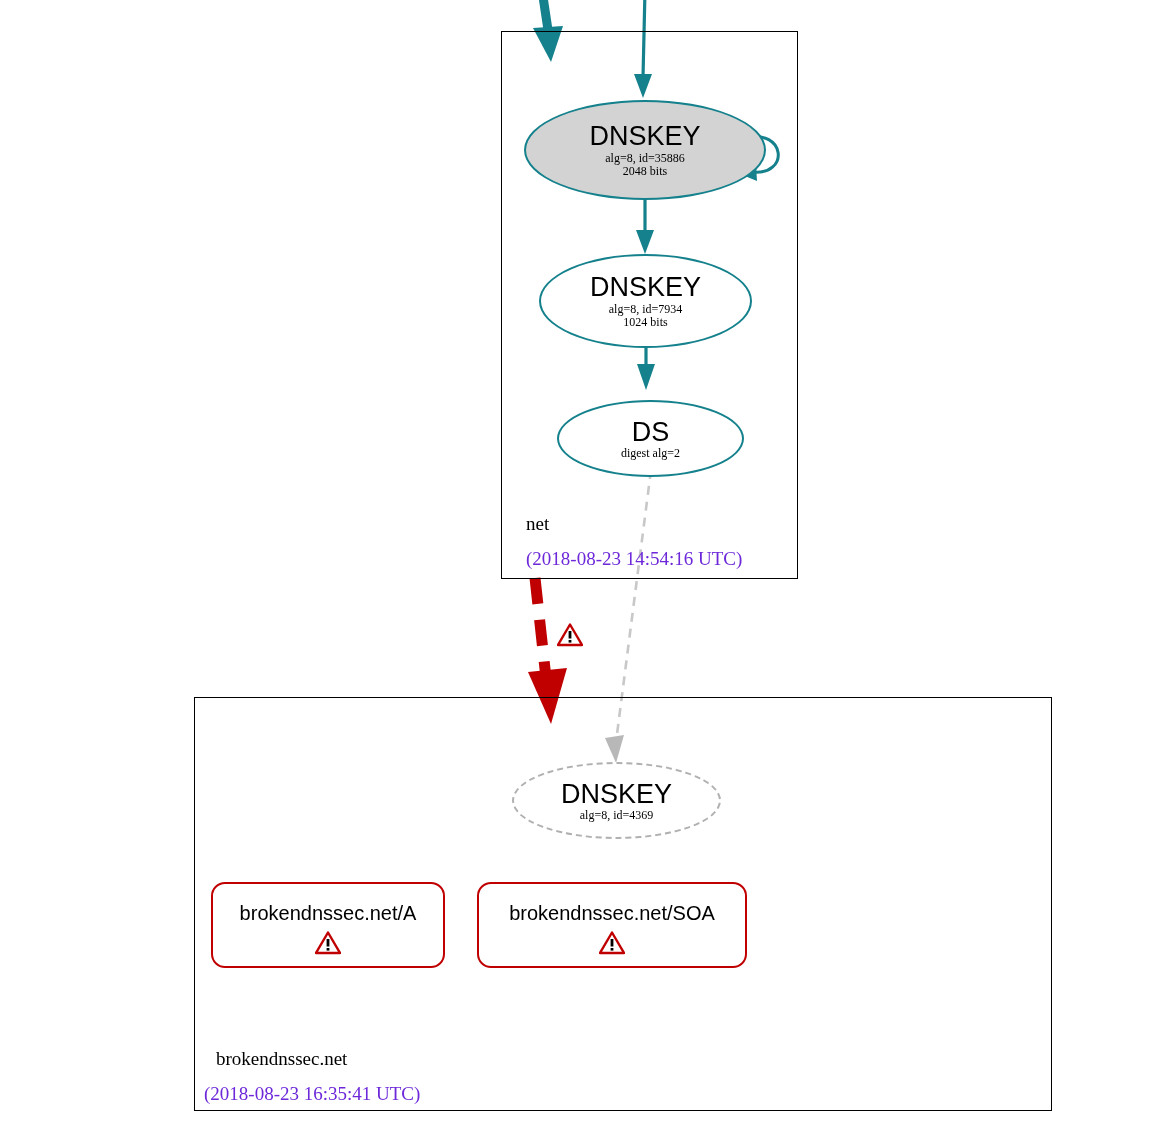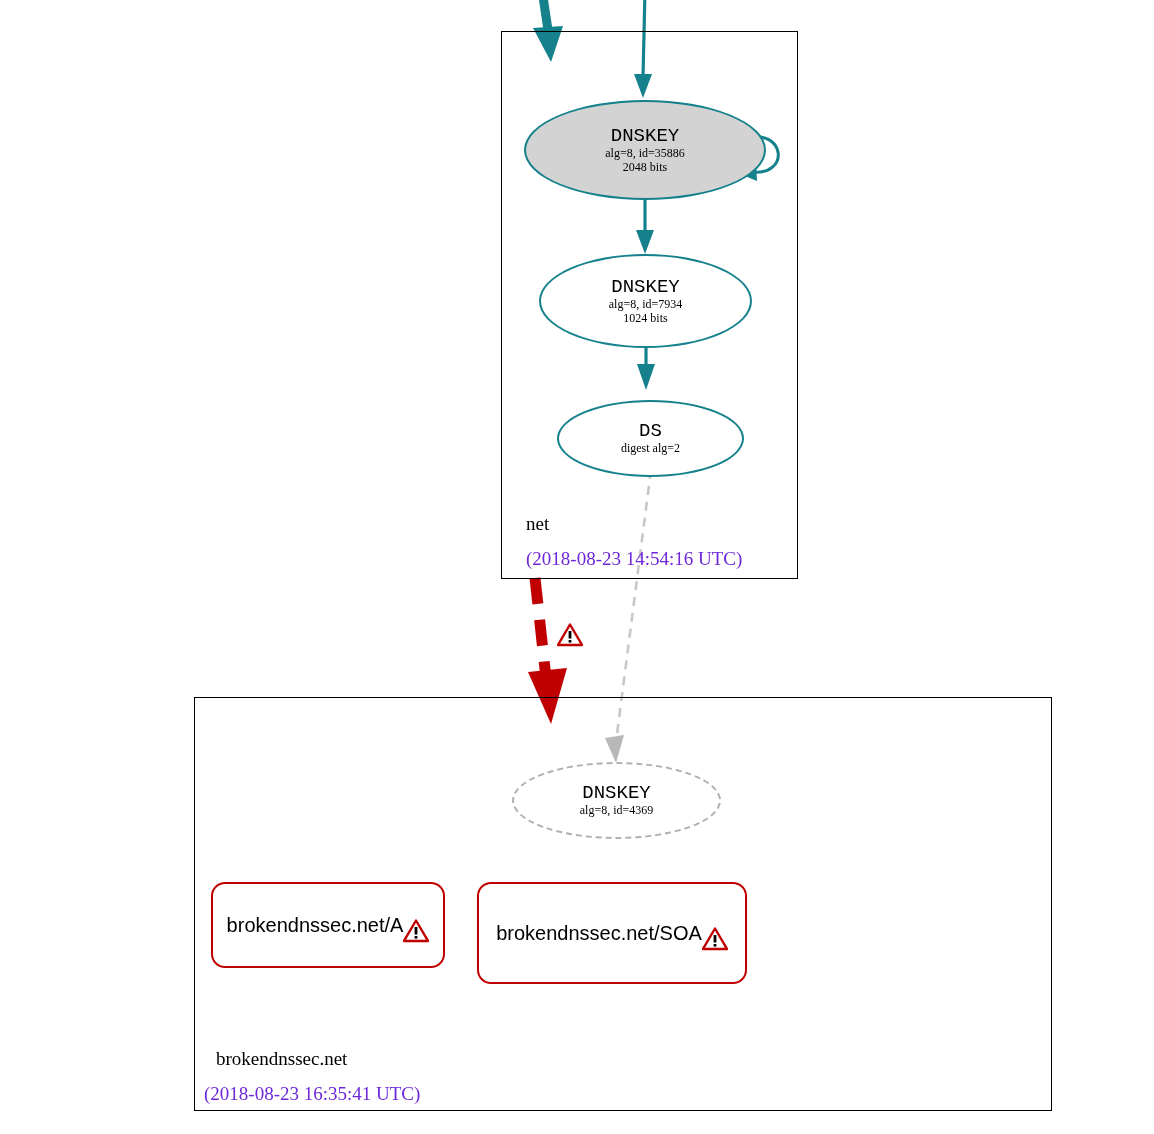--- a/index.html
+++ b/index.html
@@ -48,8 +48,8 @@
     line-height: 1.12;
   }
   .node .t1 {
-    font-family: Liberation Mono, monospace;
-    font-size: 19px;
+    font-family: Liberation Sans, sans-serif;
+    font-size: 27px;
     color: #000000;
   }
   .node .t2, .node .t3 {

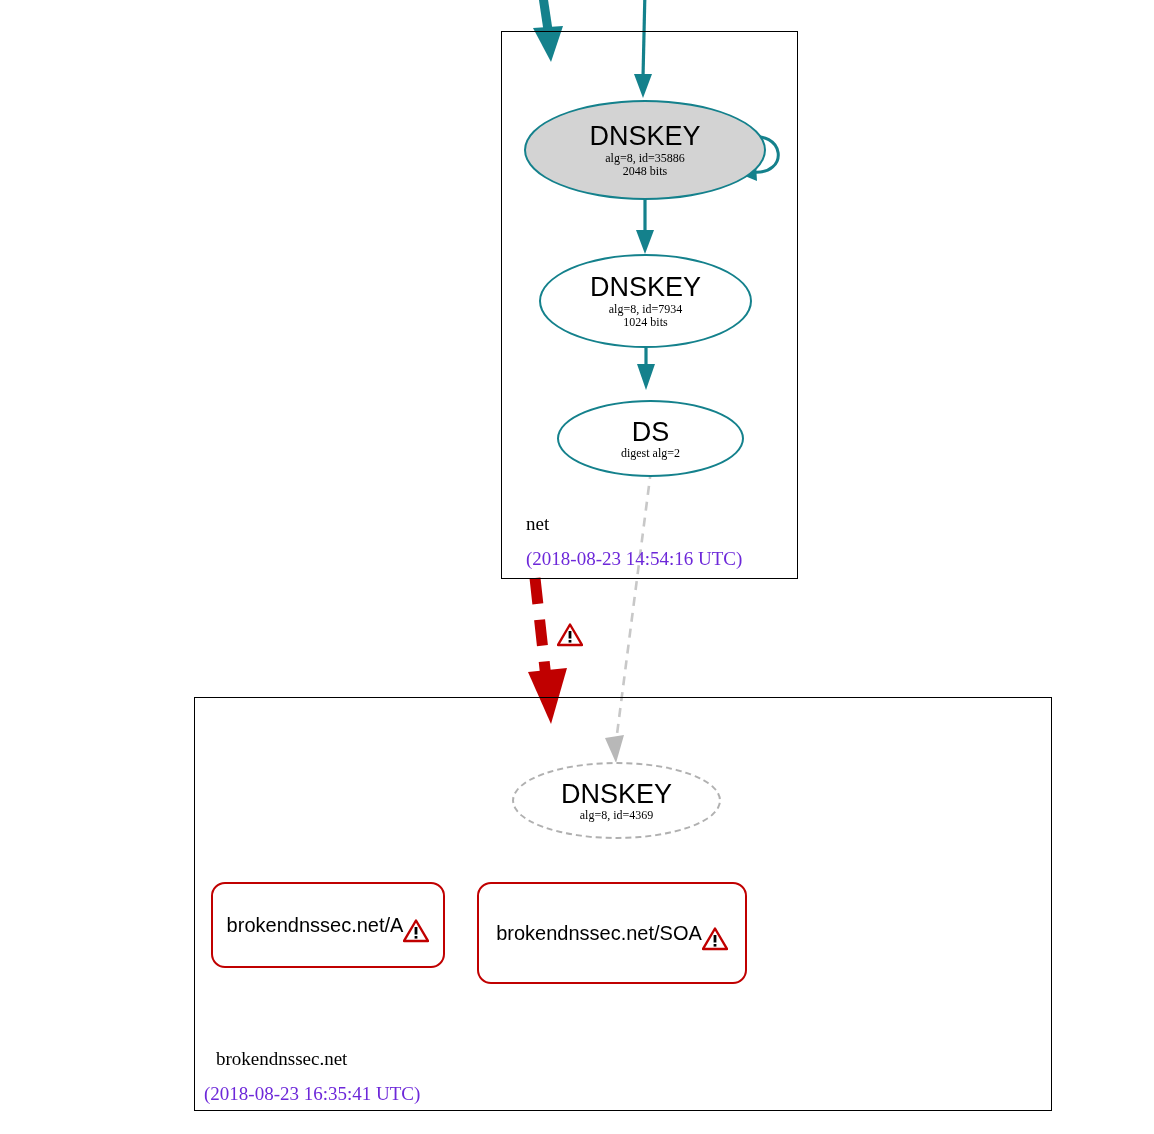--- a/index.html
+++ b/index.html
@@ -79,7 +79,7 @@
     background: #ffffff;
     box-sizing: border-box;
     display: flex;
-    flex-direction: row;
+    flex-direction: column;
     align-items: center;
     justify-content: center;
   }

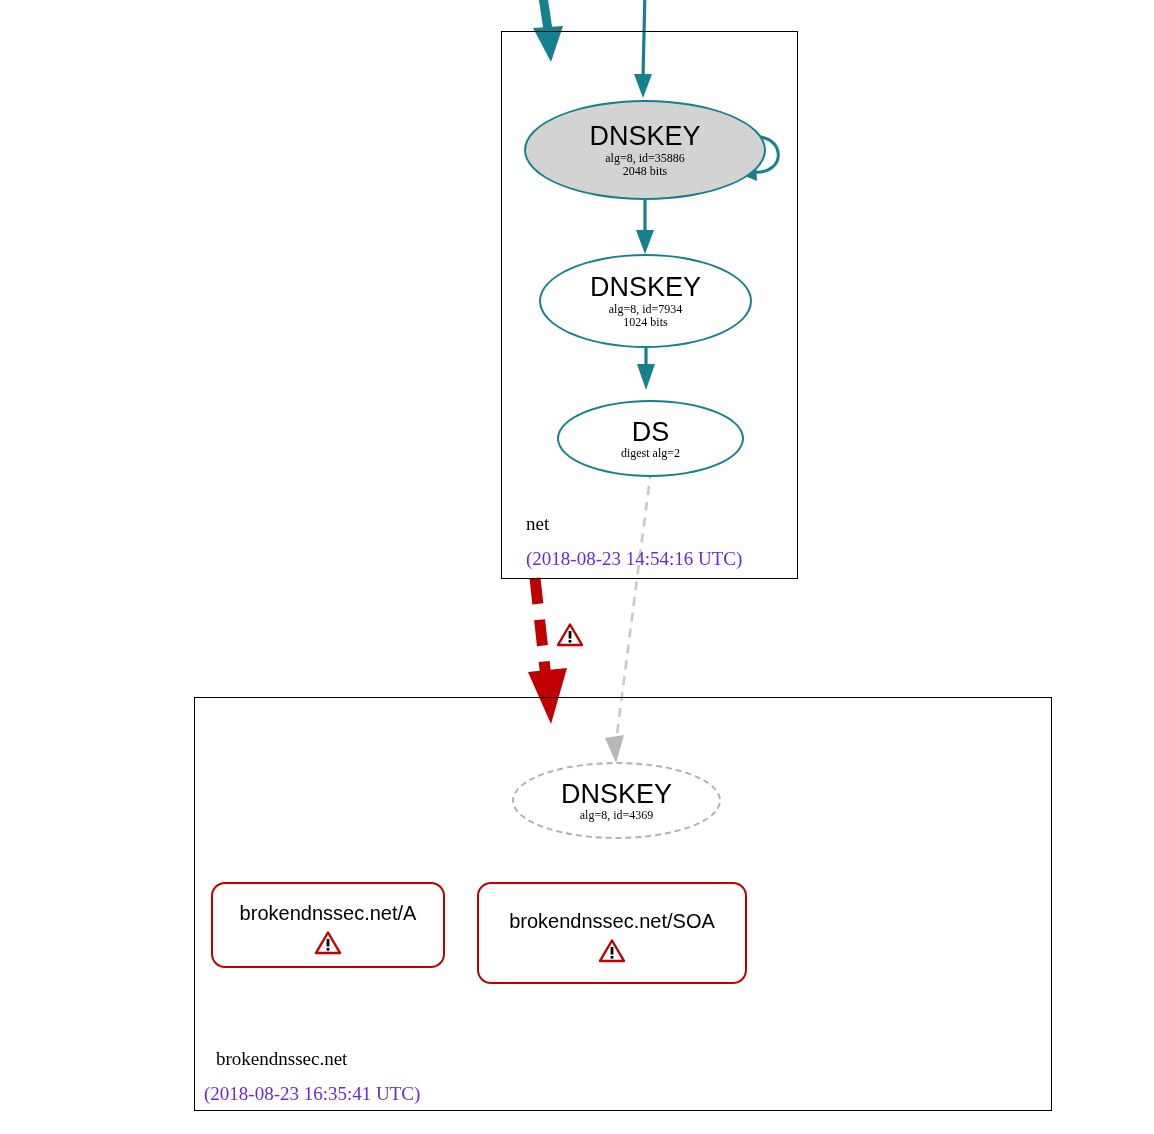--- a/index.html
+++ b/index.html
@@ -203,7 +203,7 @@
     </svg>
   </div>
 
-  <div class="rrset-box" style="left:477px; top:882px; width:270px; height:102px;">
+  <div class="rrset-box" style="left:477px; top:882px; width:270px; height:86px;">
     <div class="label">brokendnssec.net/SOA</div>
     <svg class="warn" style="position:relative; left:0; top:6px;" viewBox="0 0 26 24">
       <path d="M13 1.5 L25 22 L1 22 Z" fill="#ffffff" stroke="#c00000" stroke-width="2.4" stroke-linejoin="round"></path>

